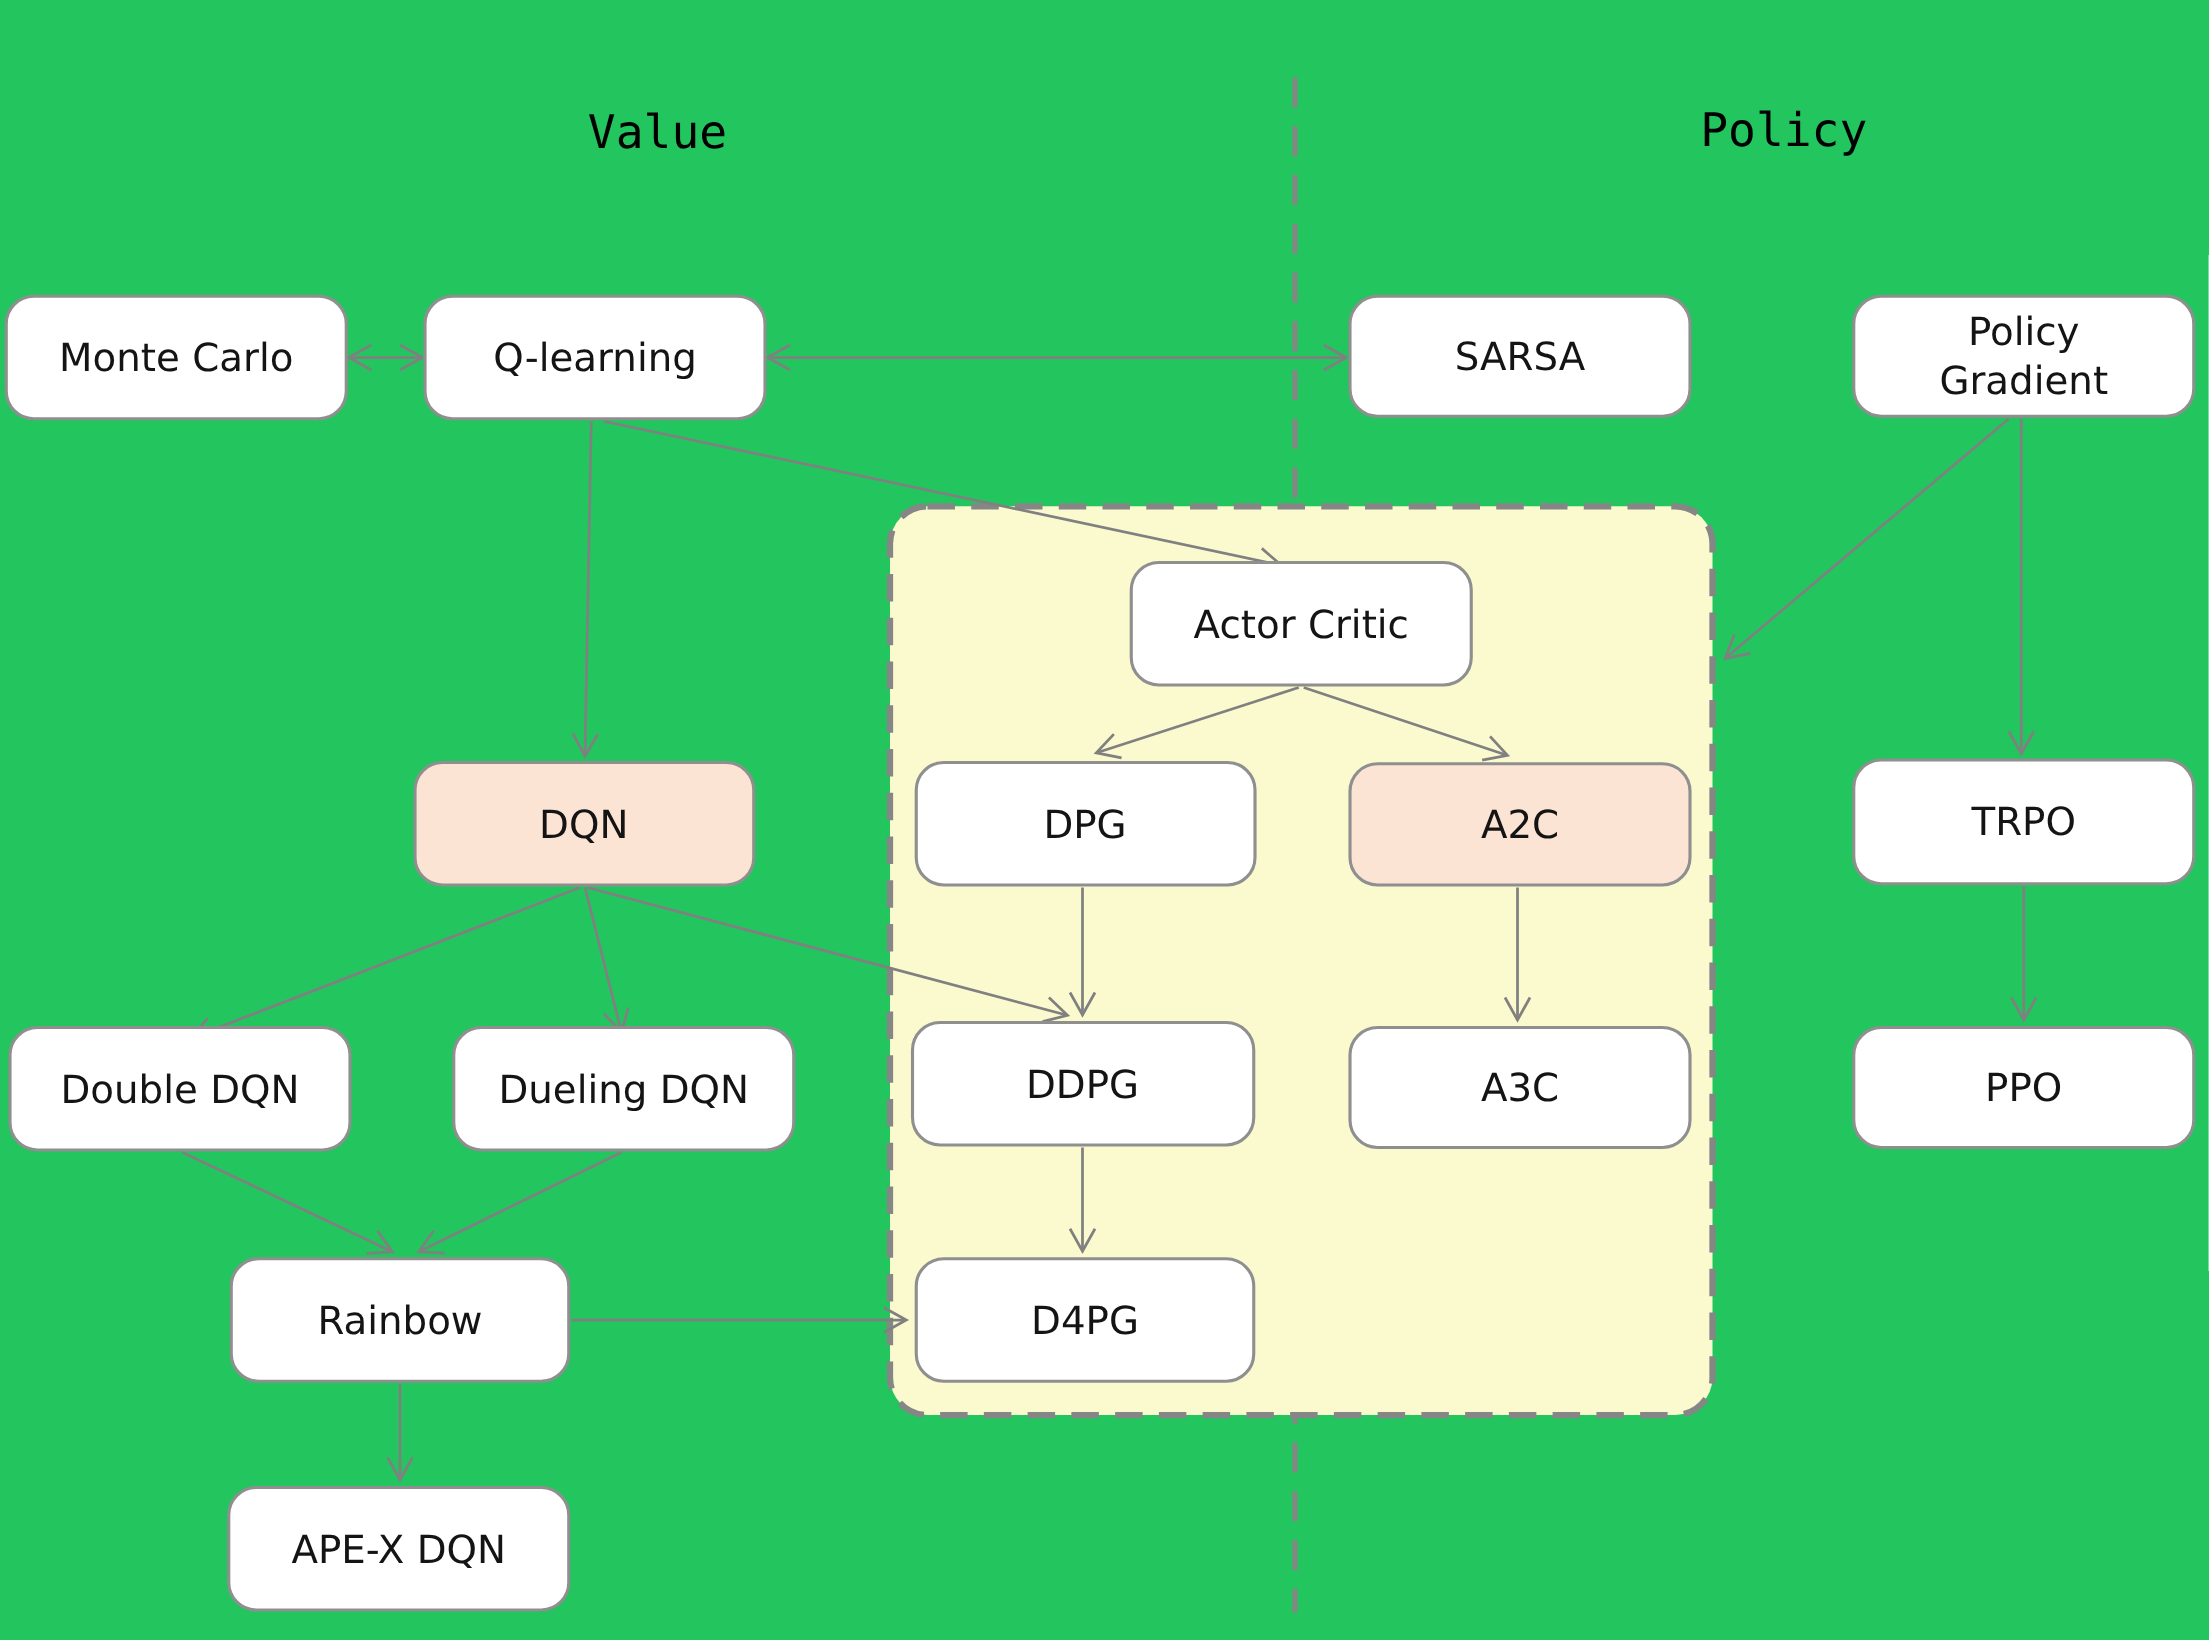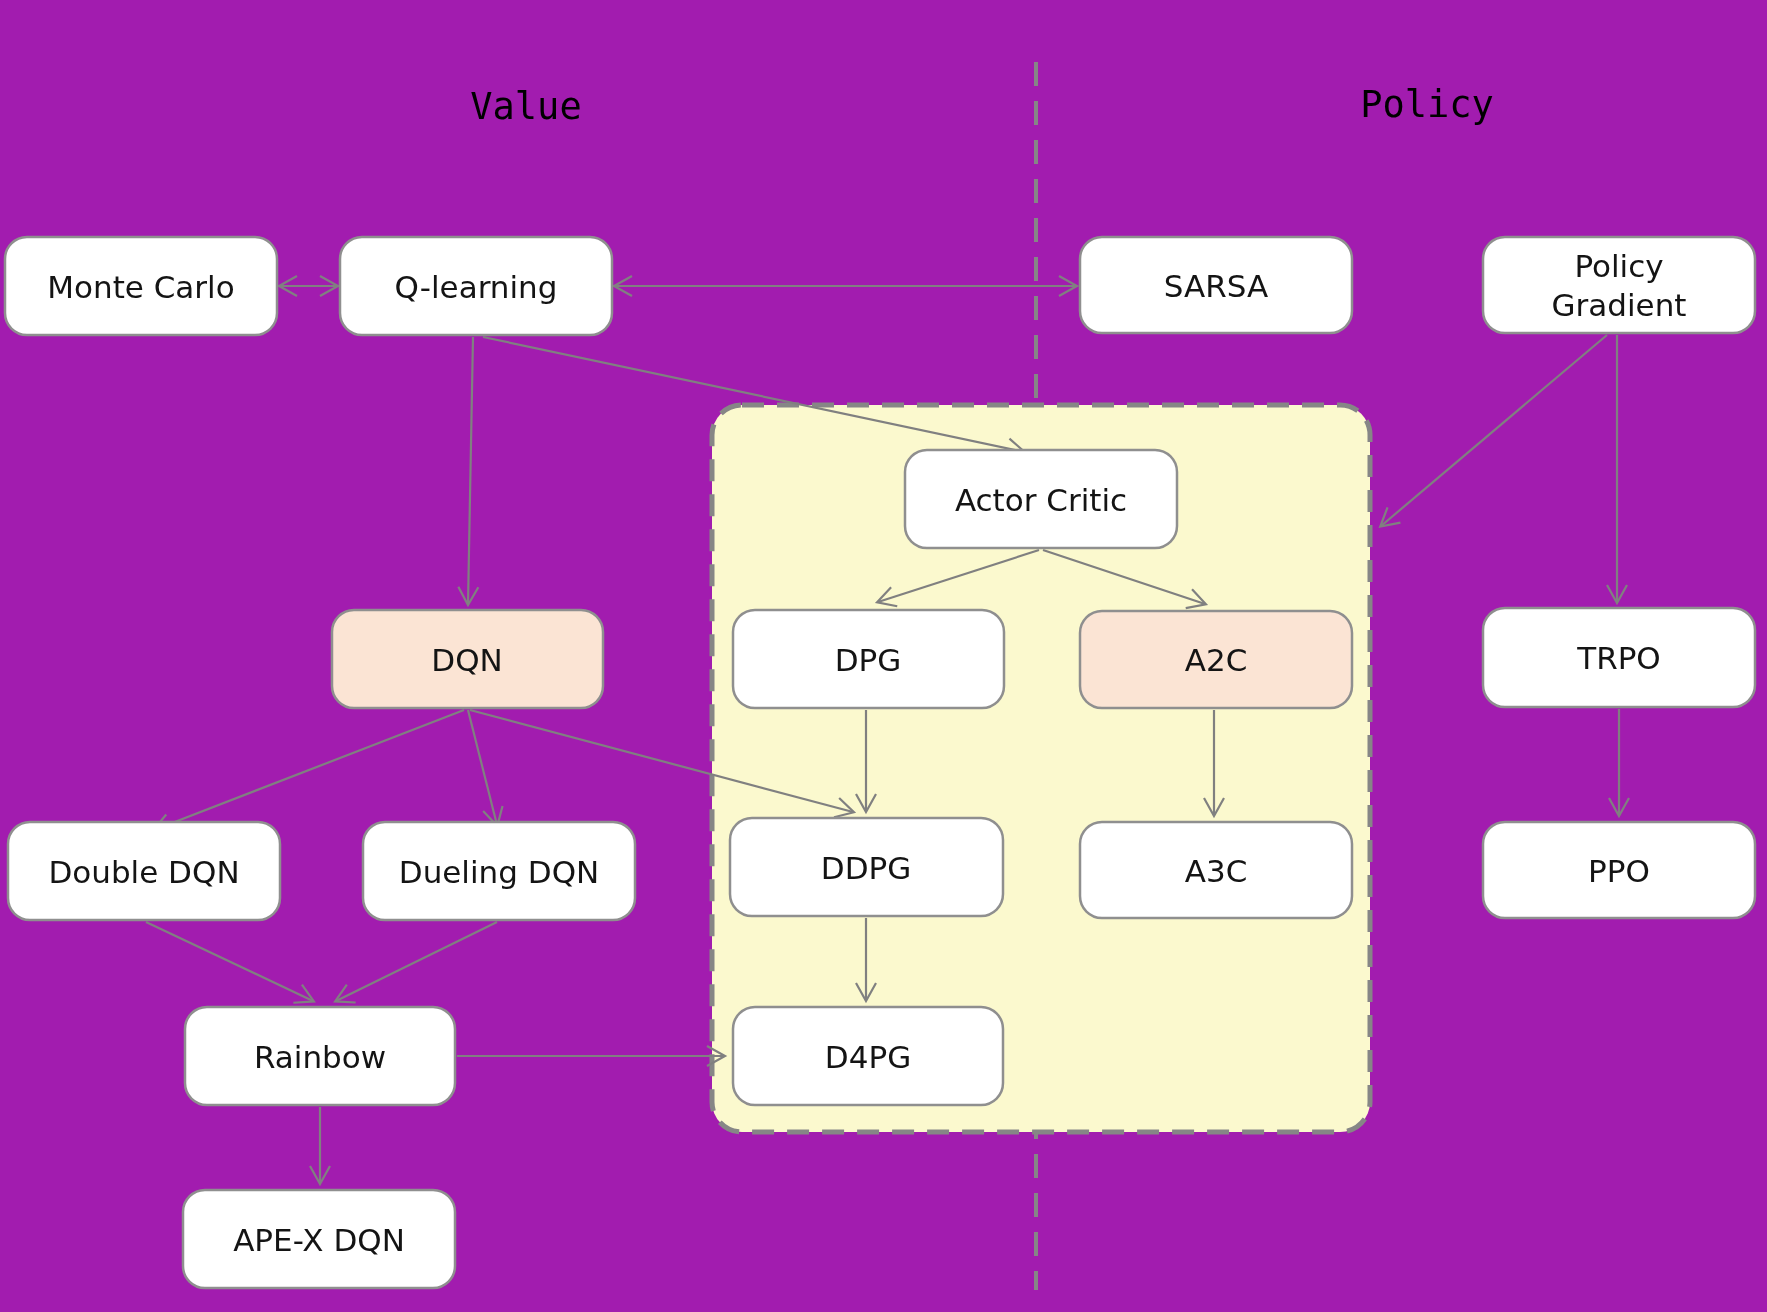--- a/index.html
+++ b/index.html
@@ -3,7 +3,7 @@
 <meta charset="utf-8">
 <style>
   html,body{margin:0;padding:0;background:#ffffff;}
-  #stage{position:relative;width:1767px;height:1312px;background:#a21caf;overflow:hidden;}
+  #stage{position:relative;width:1767px;height:1312px;background:#22c55e;overflow:hidden;}
   svg{display:block;}
   .box{stroke:#8f8f8f;stroke-width:2.5;}
   .edge{stroke:#808080;stroke-width:2.2;fill:none;}

